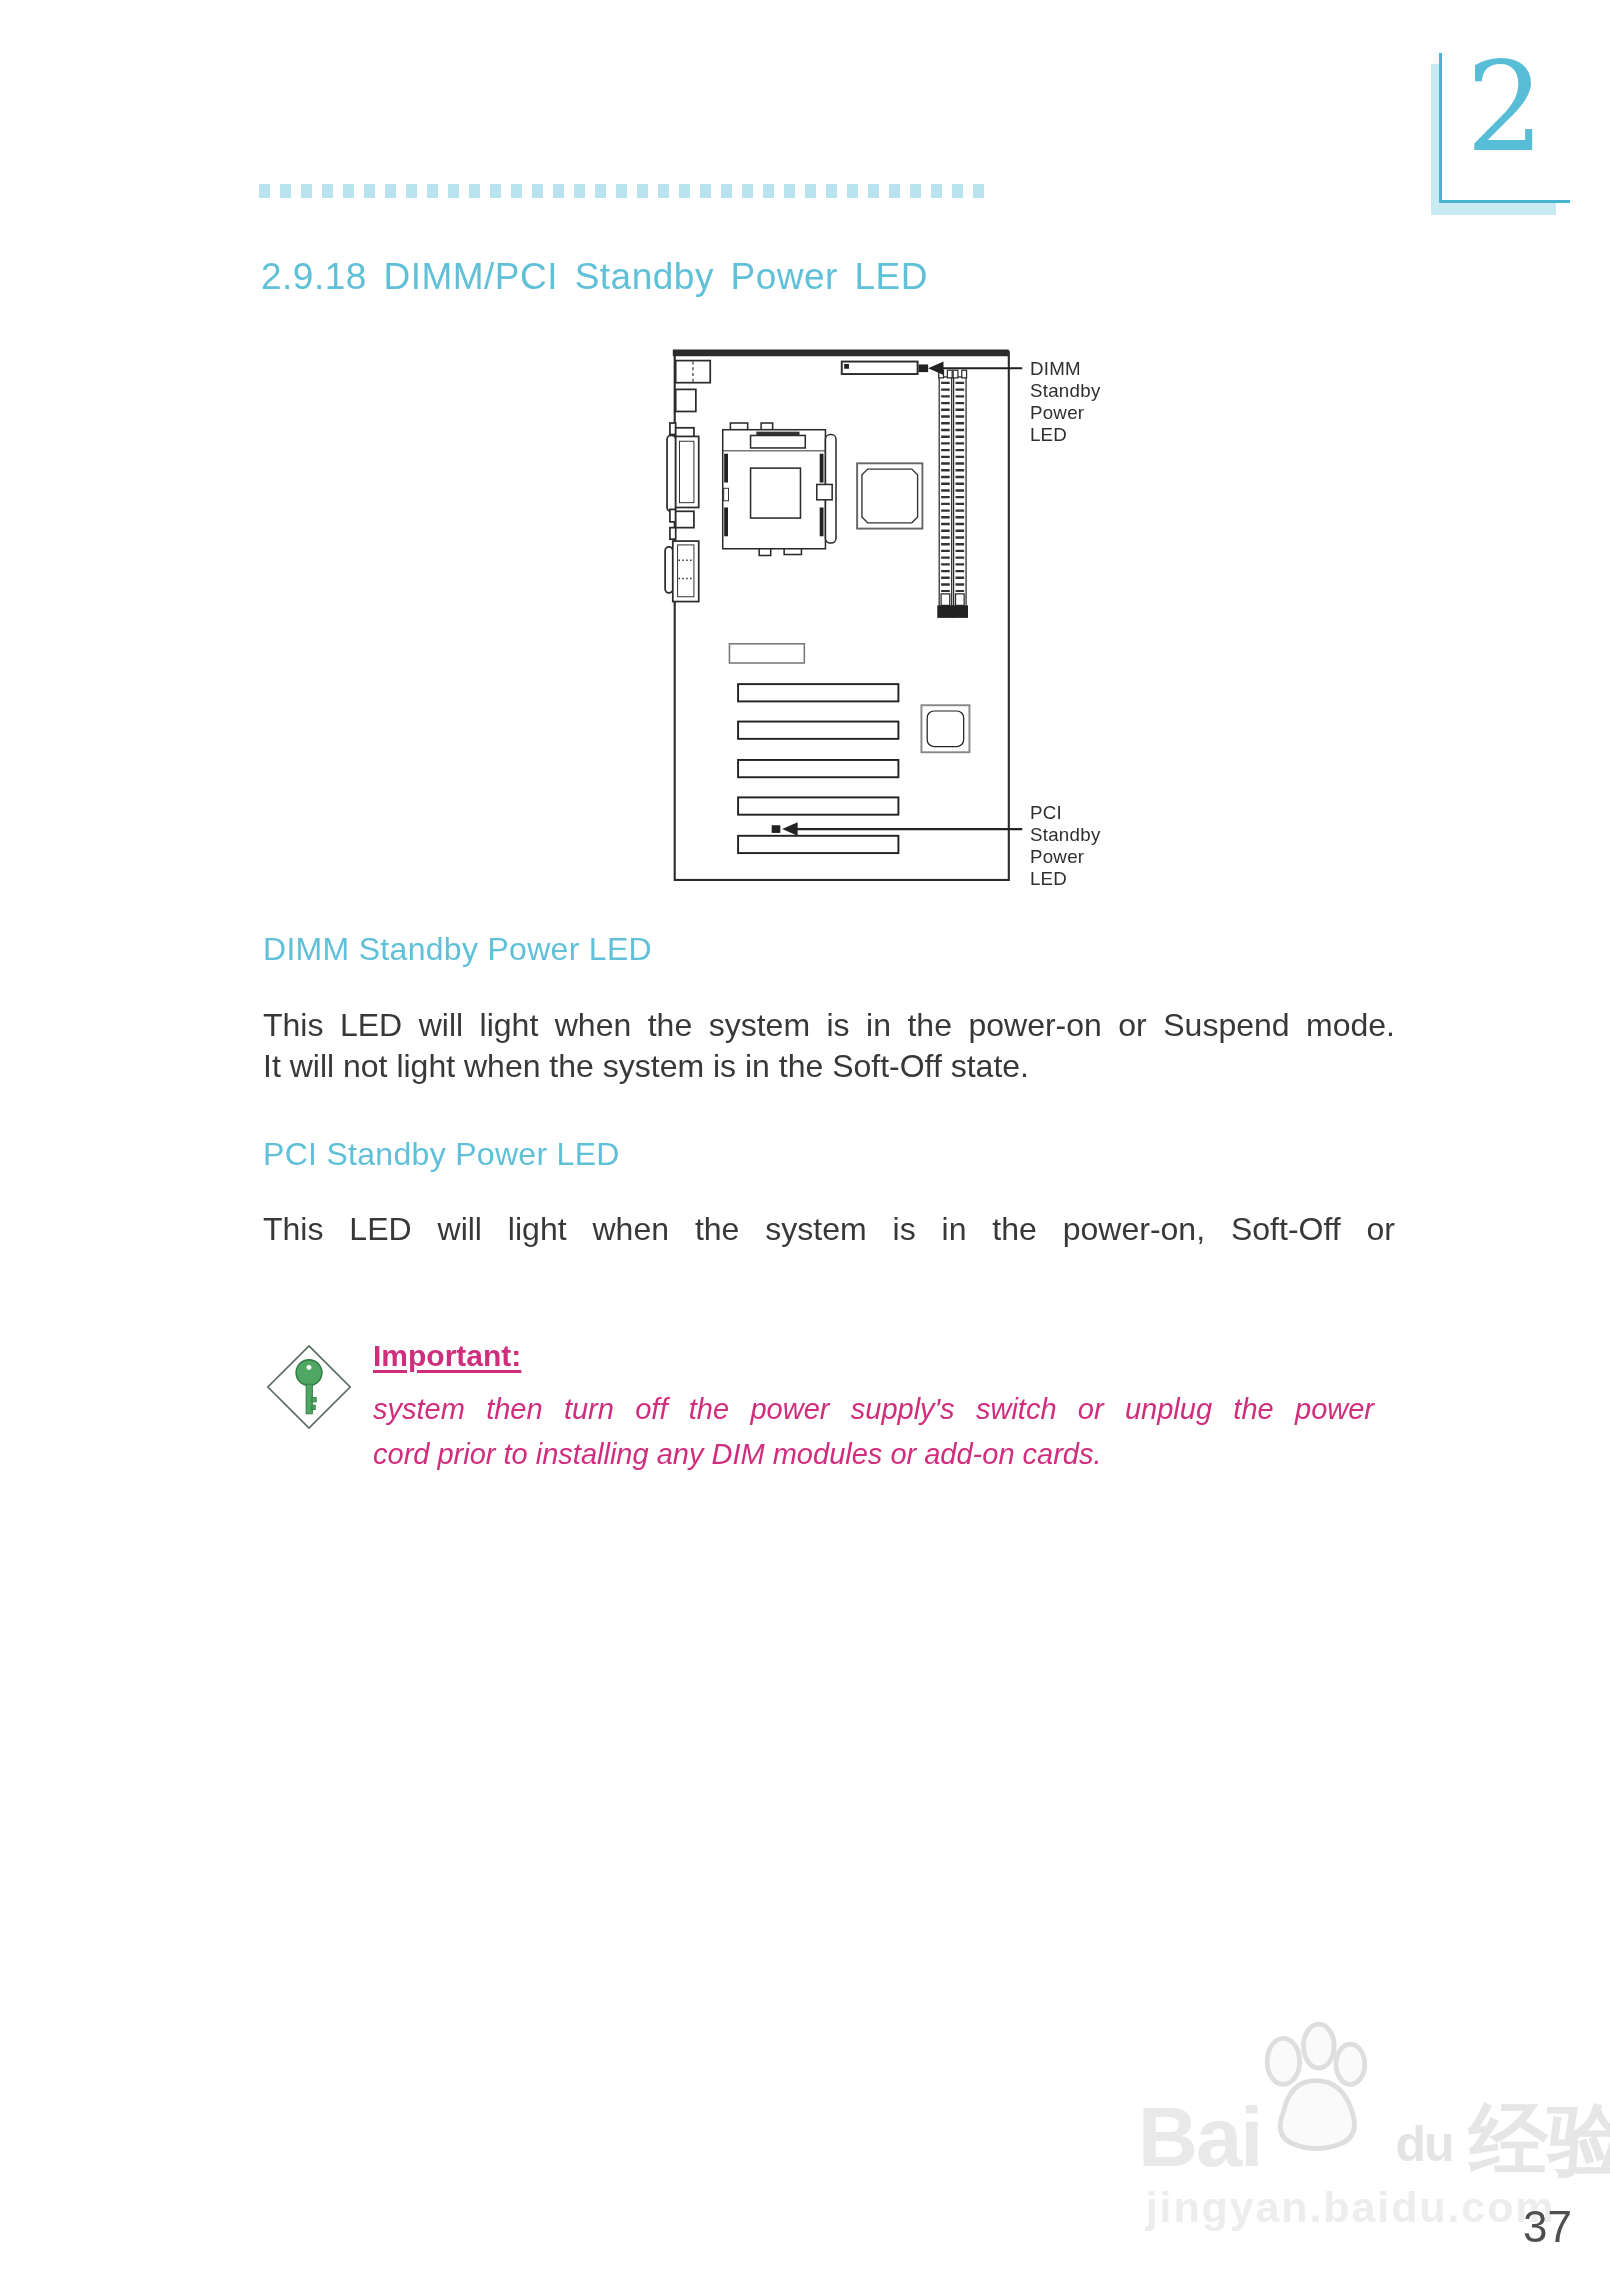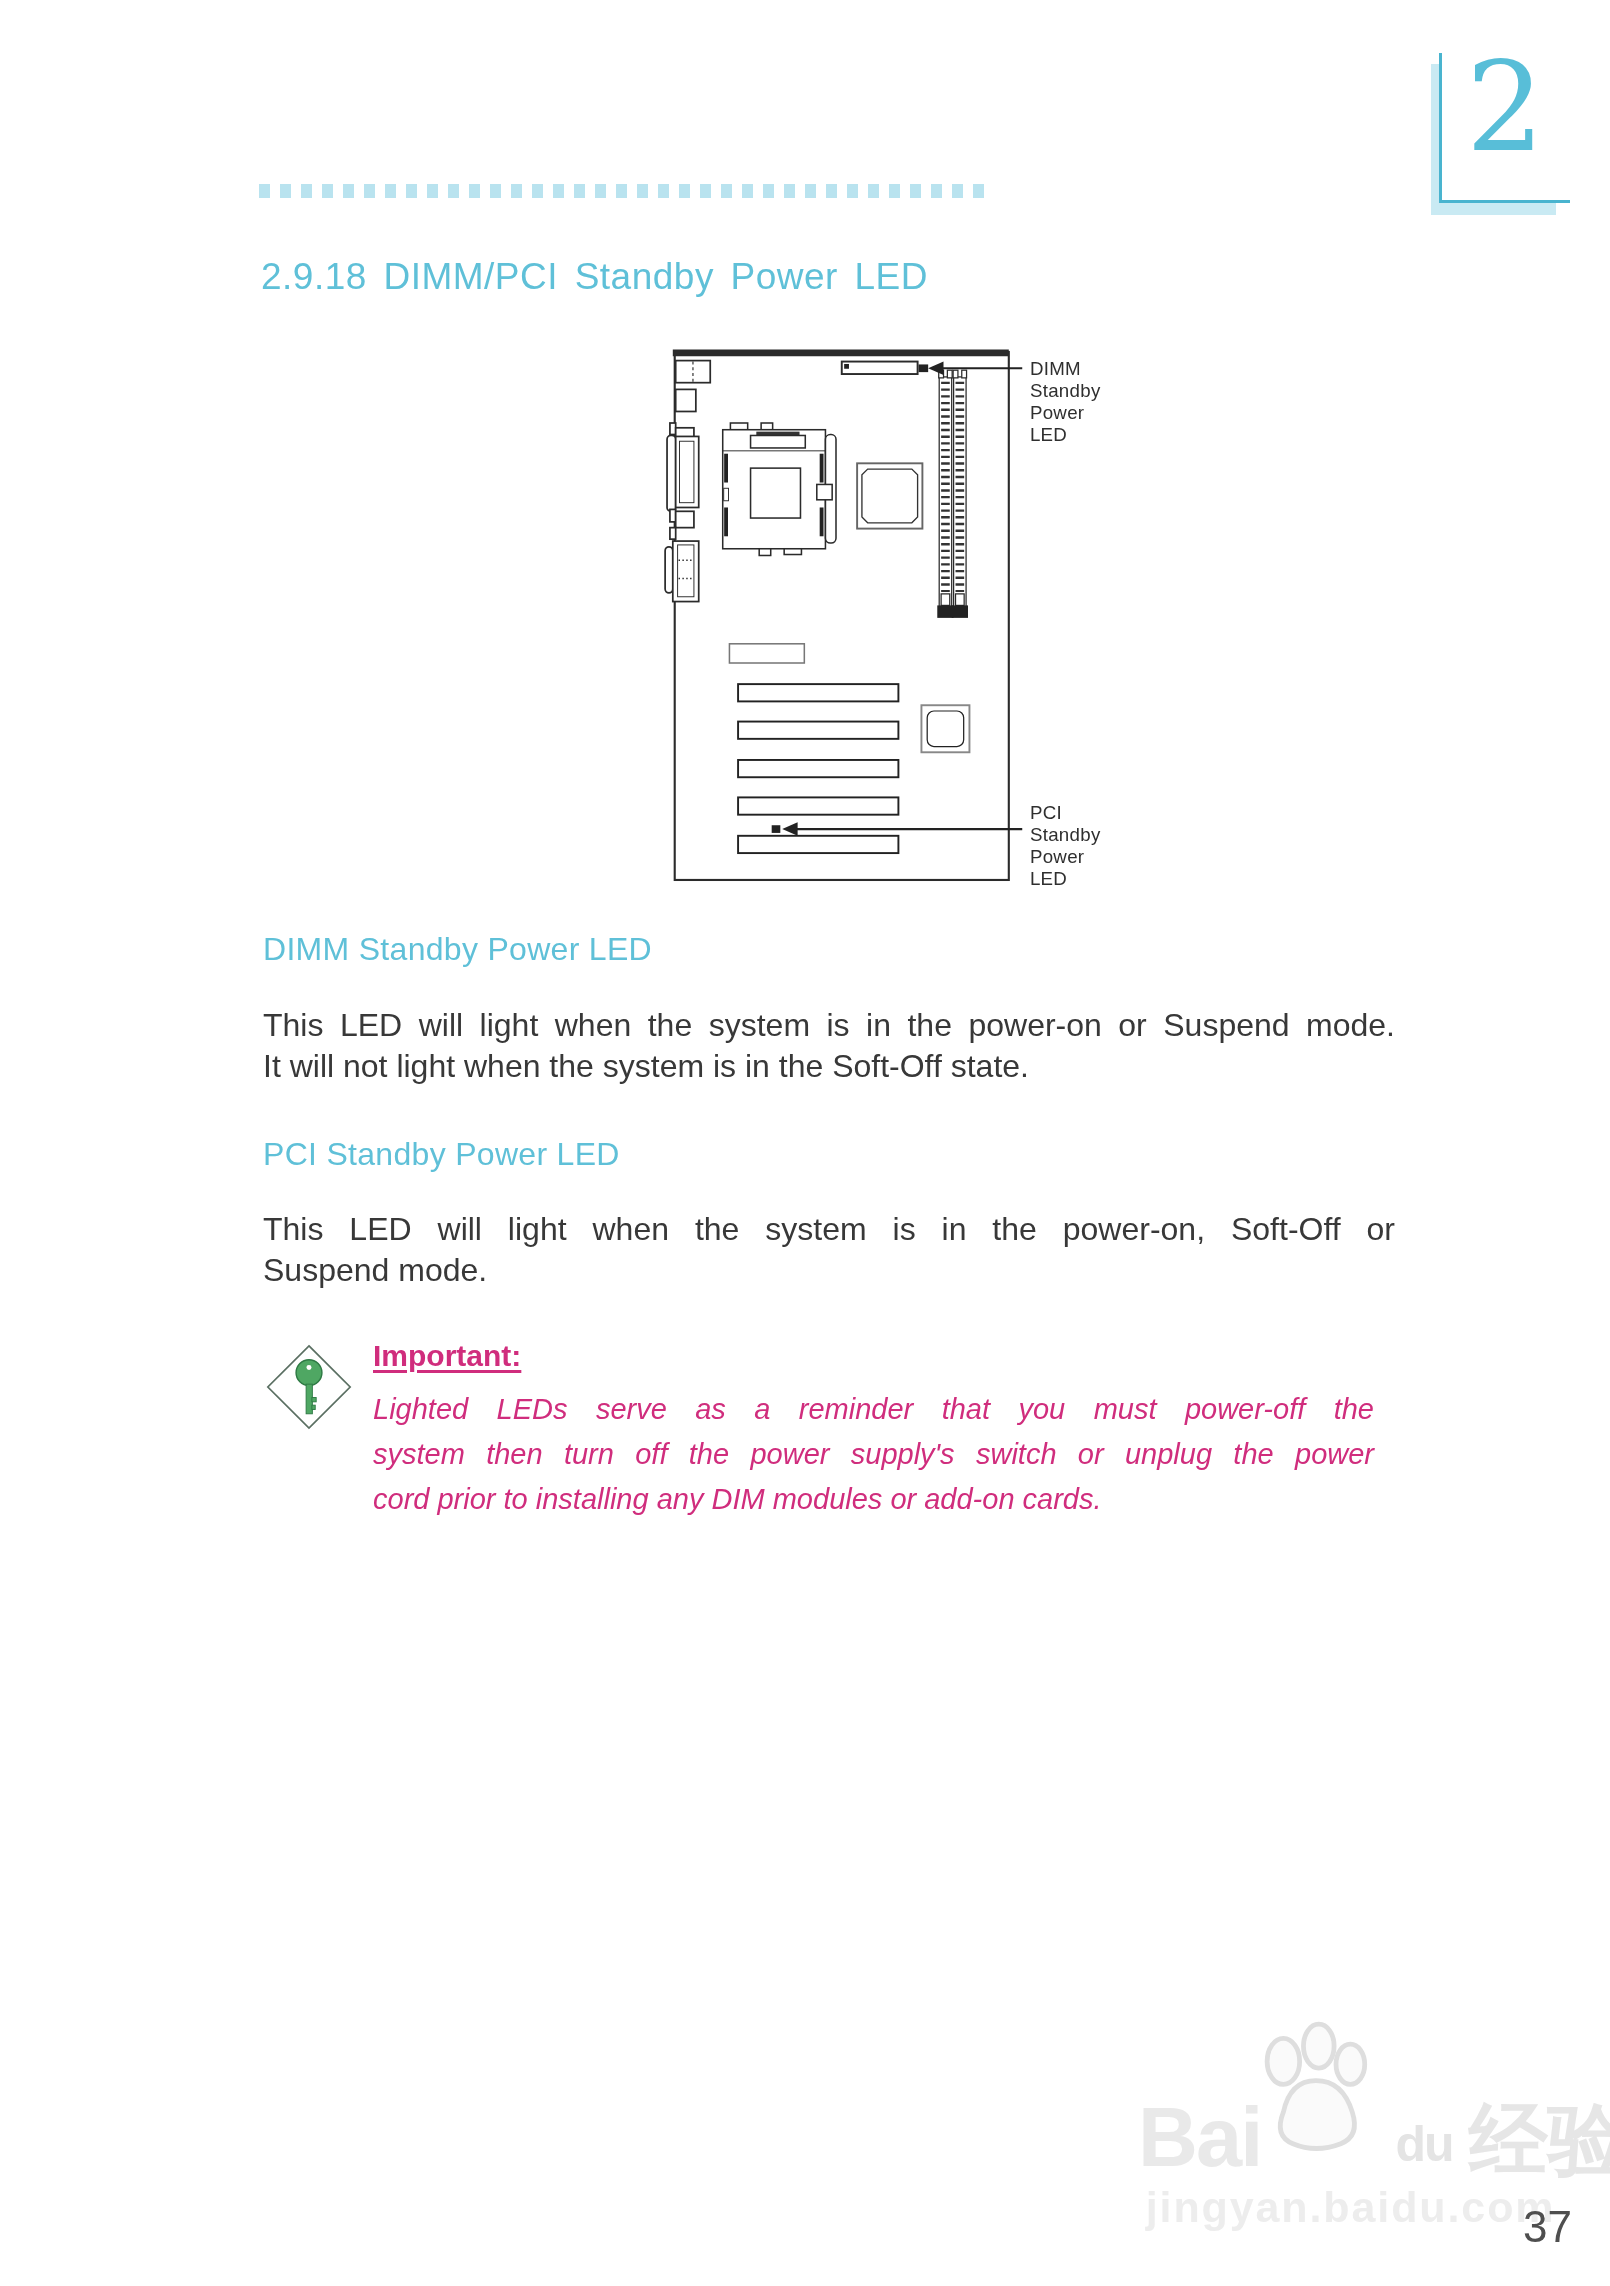--- a/index.html
+++ b/index.html
@@ -188,7 +188,6 @@
   <div class="sub-head h2">PCI Standby Power LED</div>
   <div class="para p2">
     <div class="line j">This LED will light when the system is in the power-on, Soft-Off or</div>
-    <div class="line">Suspend mode.</div>
   </div>
 
   <svg class="note-icon" viewBox="0 0 92 92">

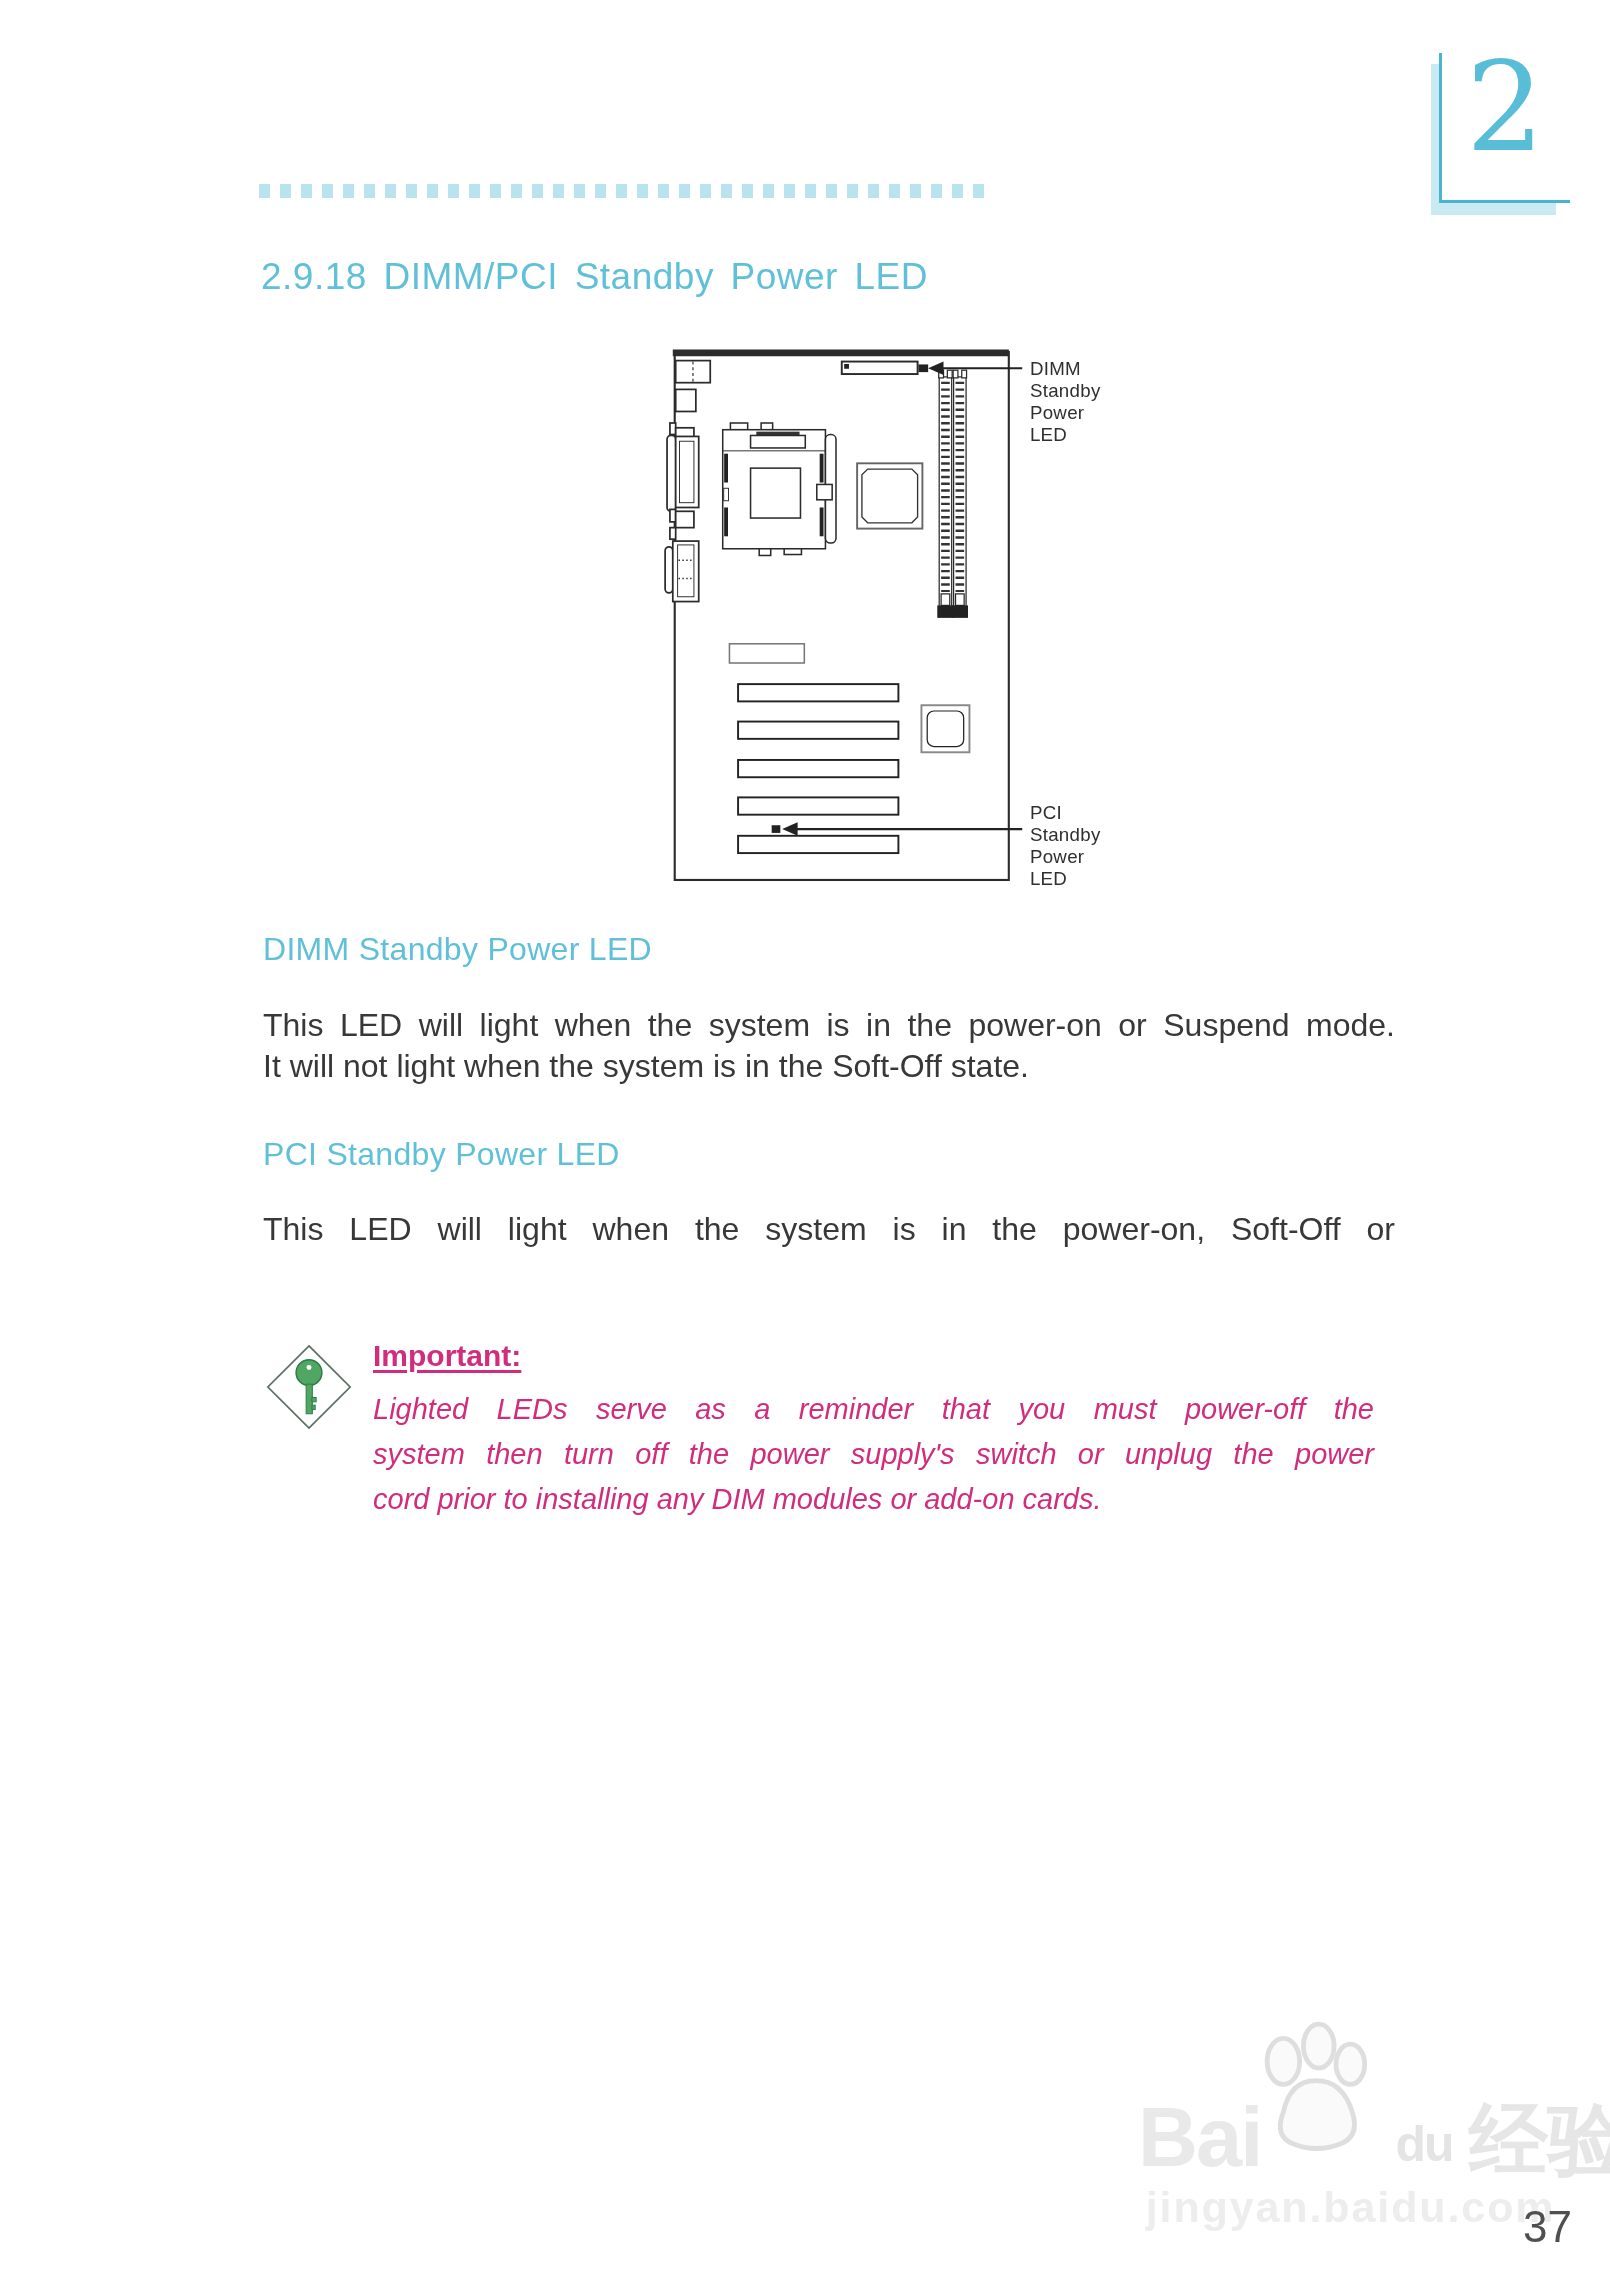--- a/index.html
+++ b/index.html
@@ -200,7 +200,6 @@
   </svg>
   <div class="note-head">Important:</div>
   <div class="note-body">
-    <div class="line j">Lighted LEDs serve as a reminder that you must power-off the</div>
     <div class="line j">system then turn off the power supply's switch or unplug the power</div>
     <div class="line">cord prior to installing any DIM modules or add-on cards.</div>
   </div>

